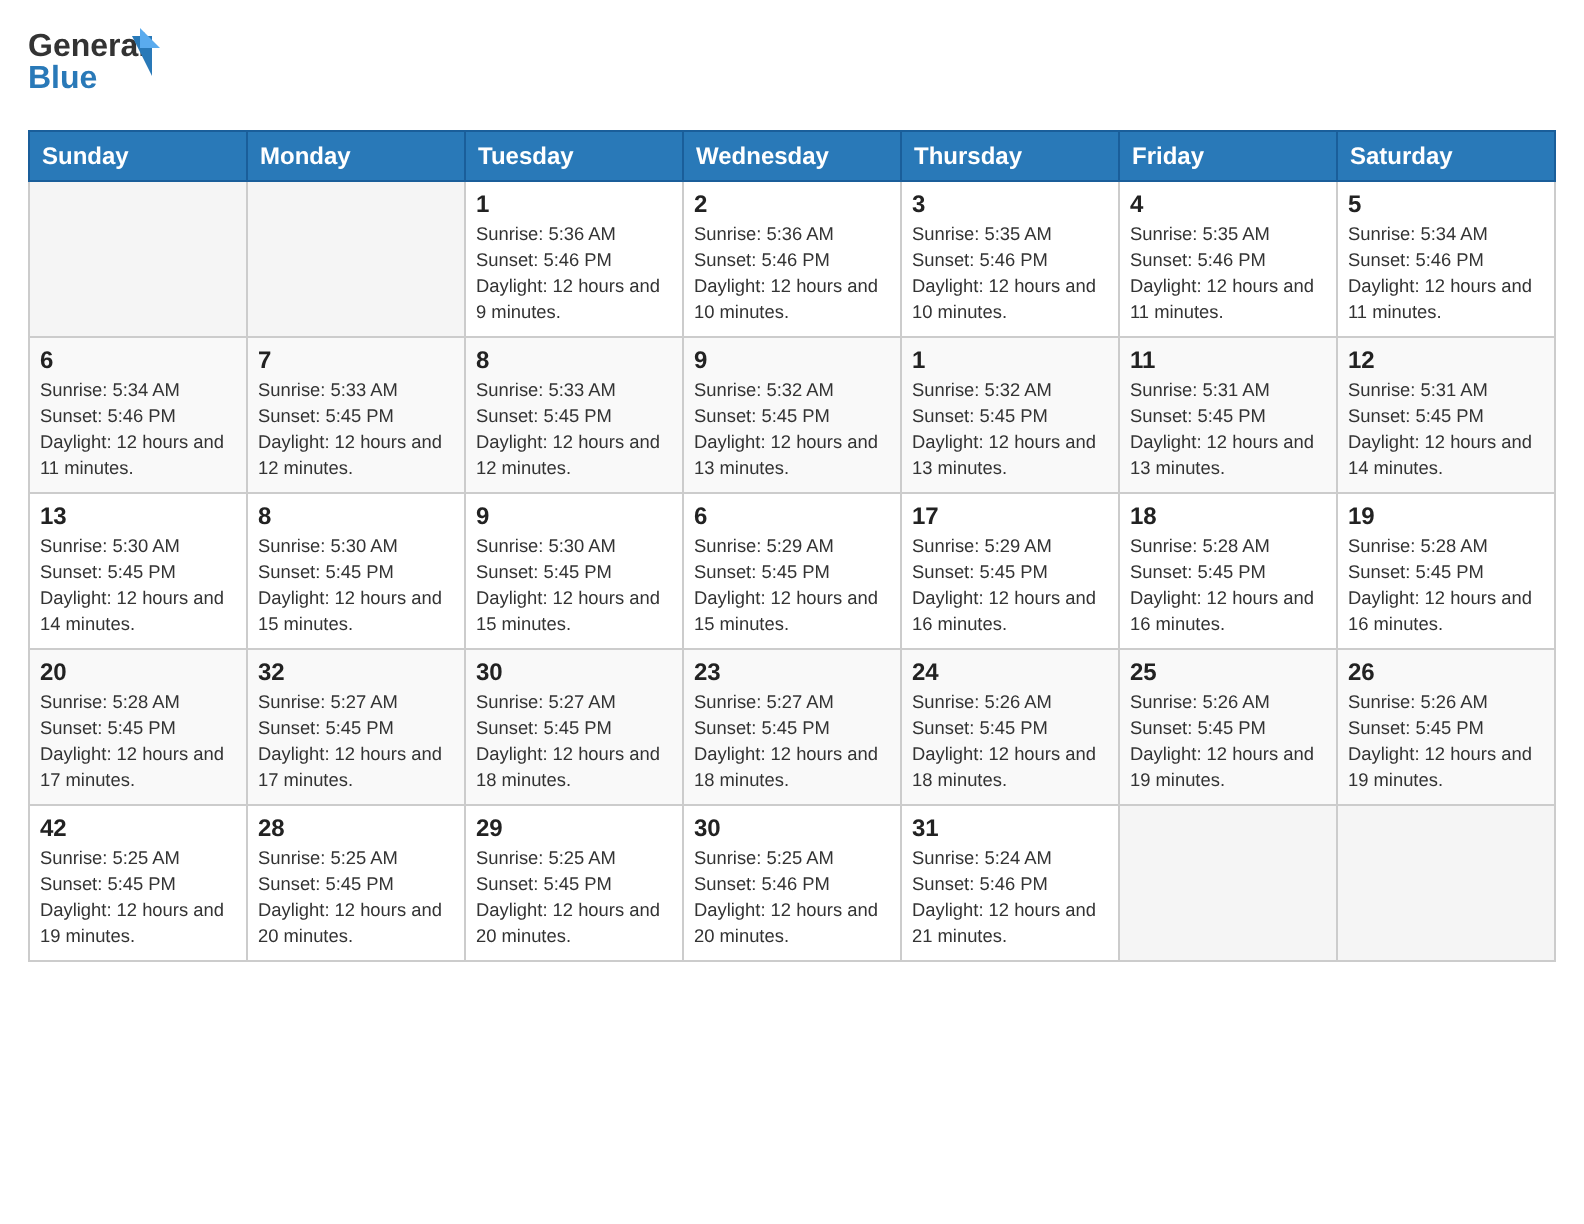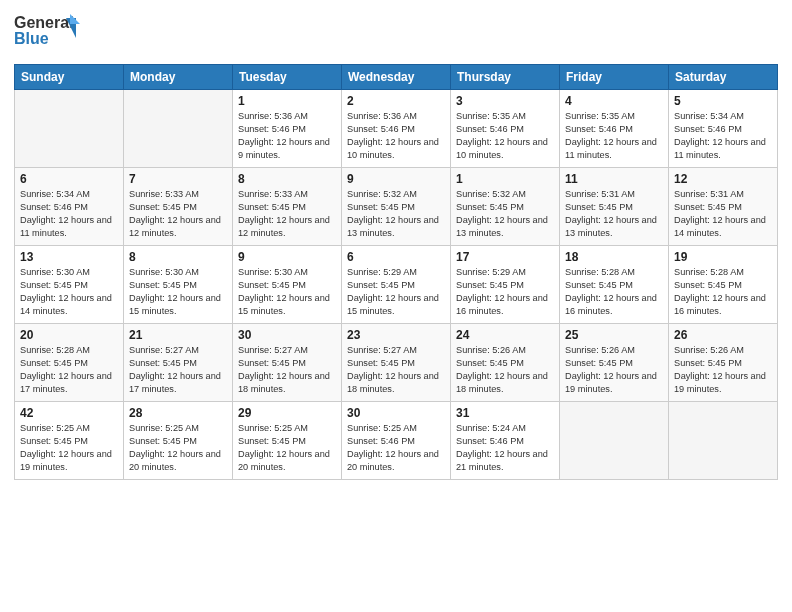--- a/index.html
+++ b/index.html
@@ -207,7 +207,7 @@
             <div class="day-info">Sunrise: 5:28 AM<br>Sunset: 5:45 PM<br>Daylight: 12 hours and 17 minutes.</div>
           </td>
           <td>
-            <span class="day-num">21</span>
+            <span class="day-num">32</span>
             <div class="day-info">Sunrise: 5:27 AM<br>Sunset: 5:45 PM<br>Daylight: 12 hours and 17 minutes.</div>
           </td>
           <td>

